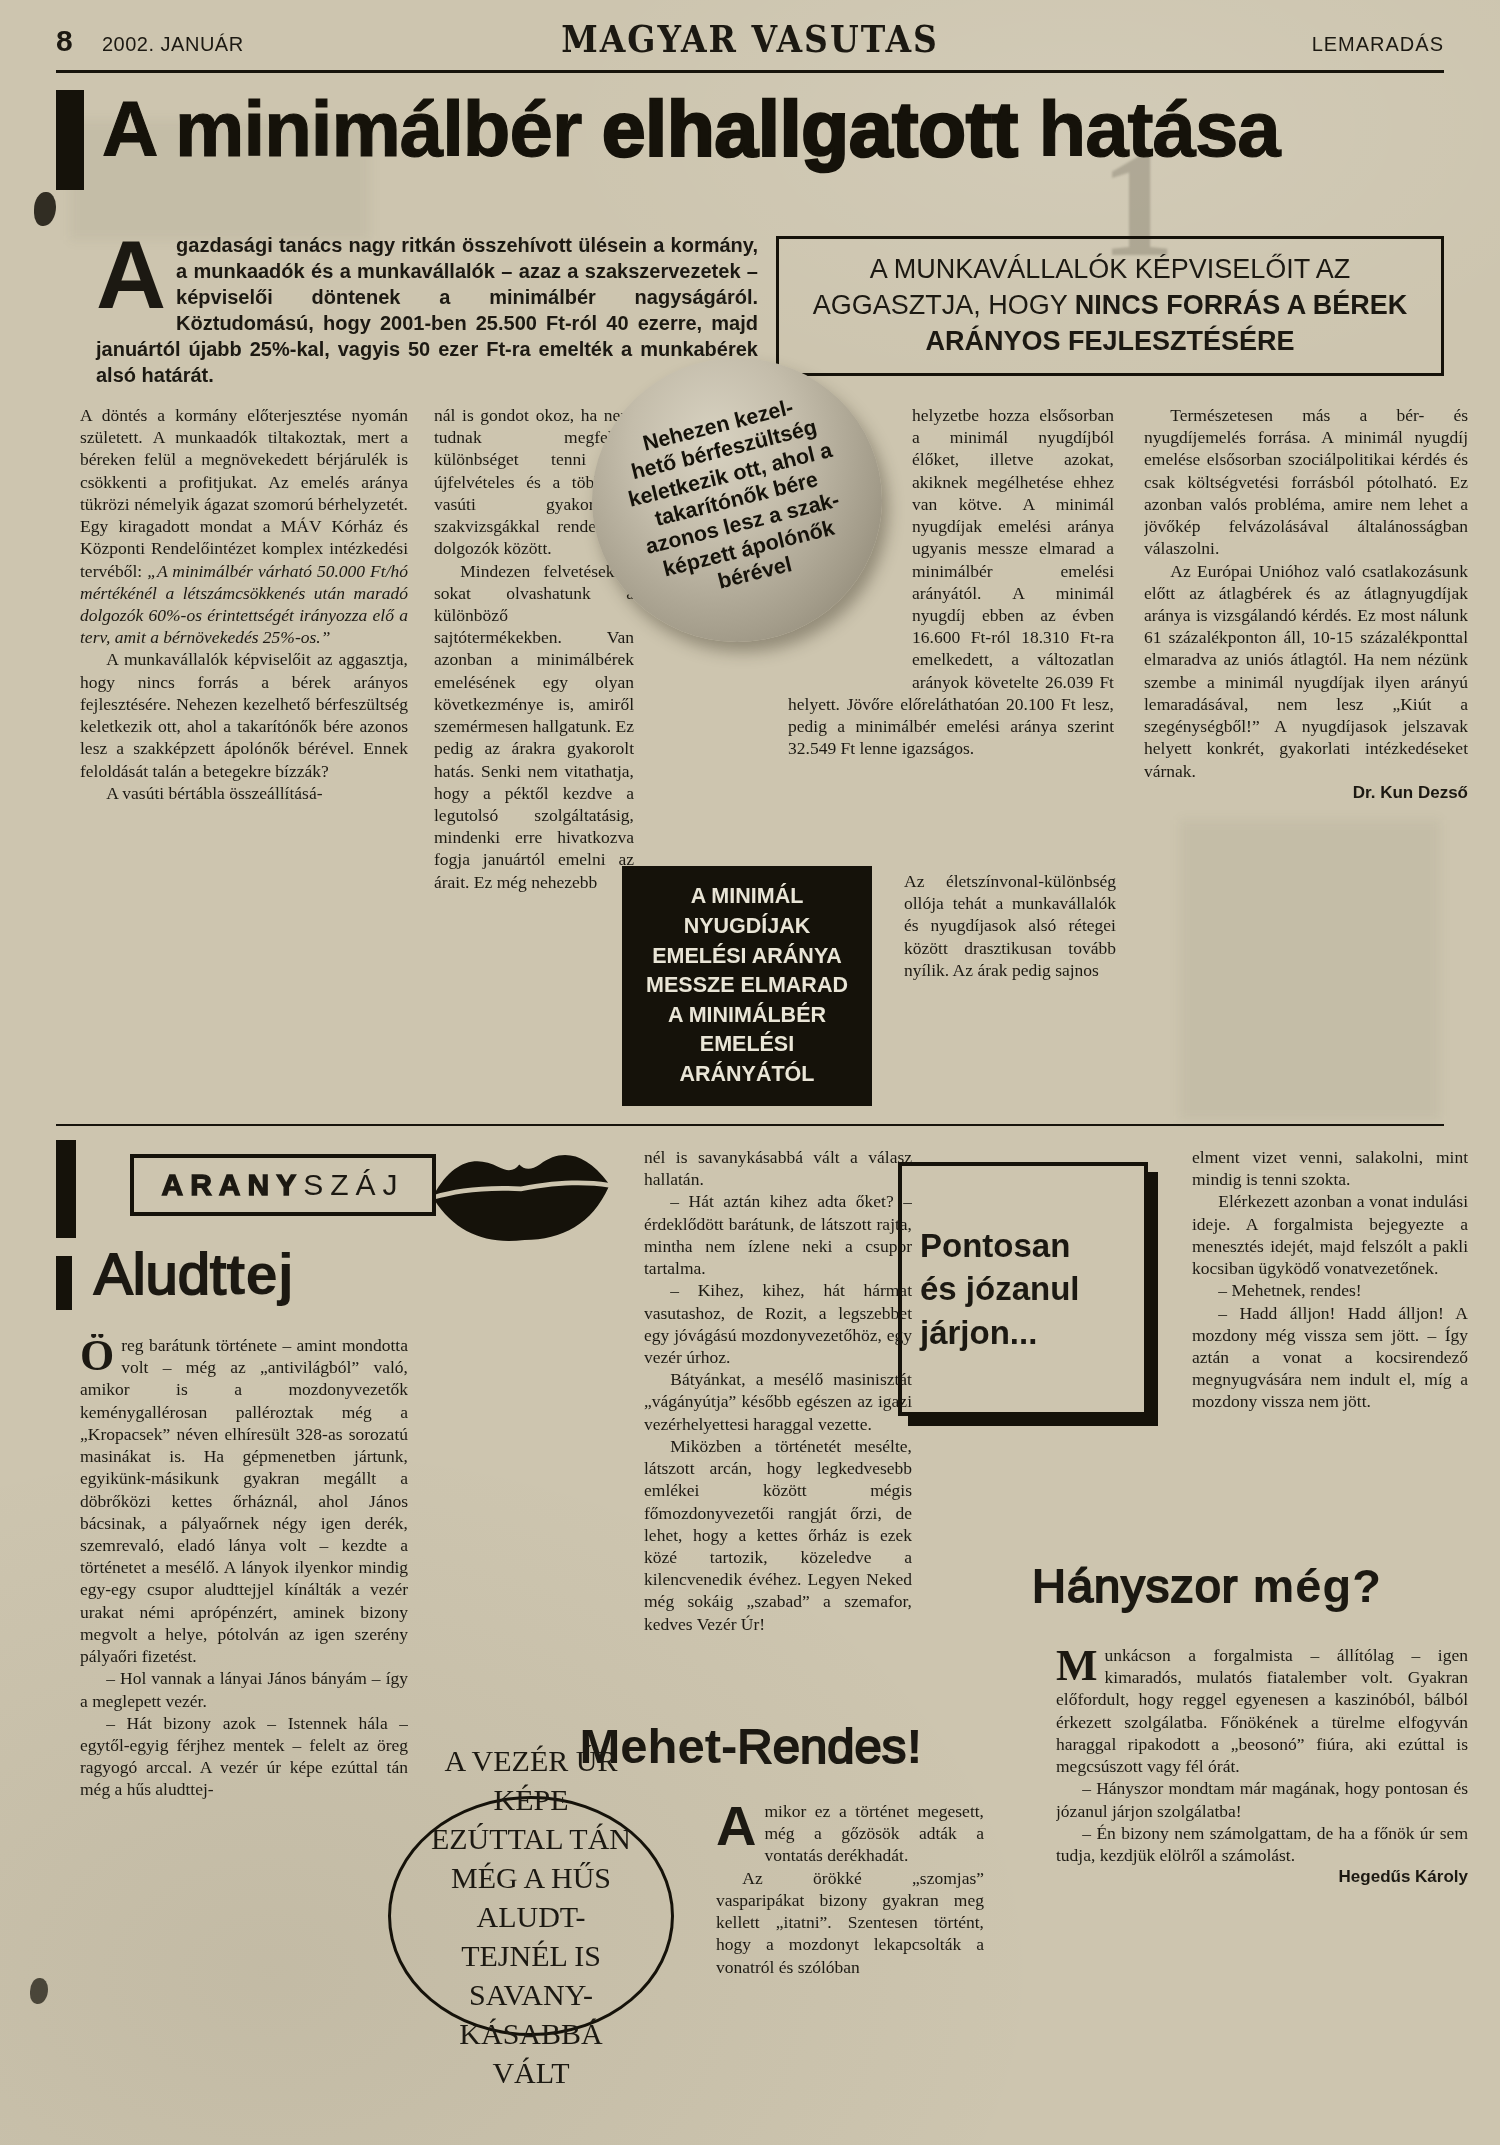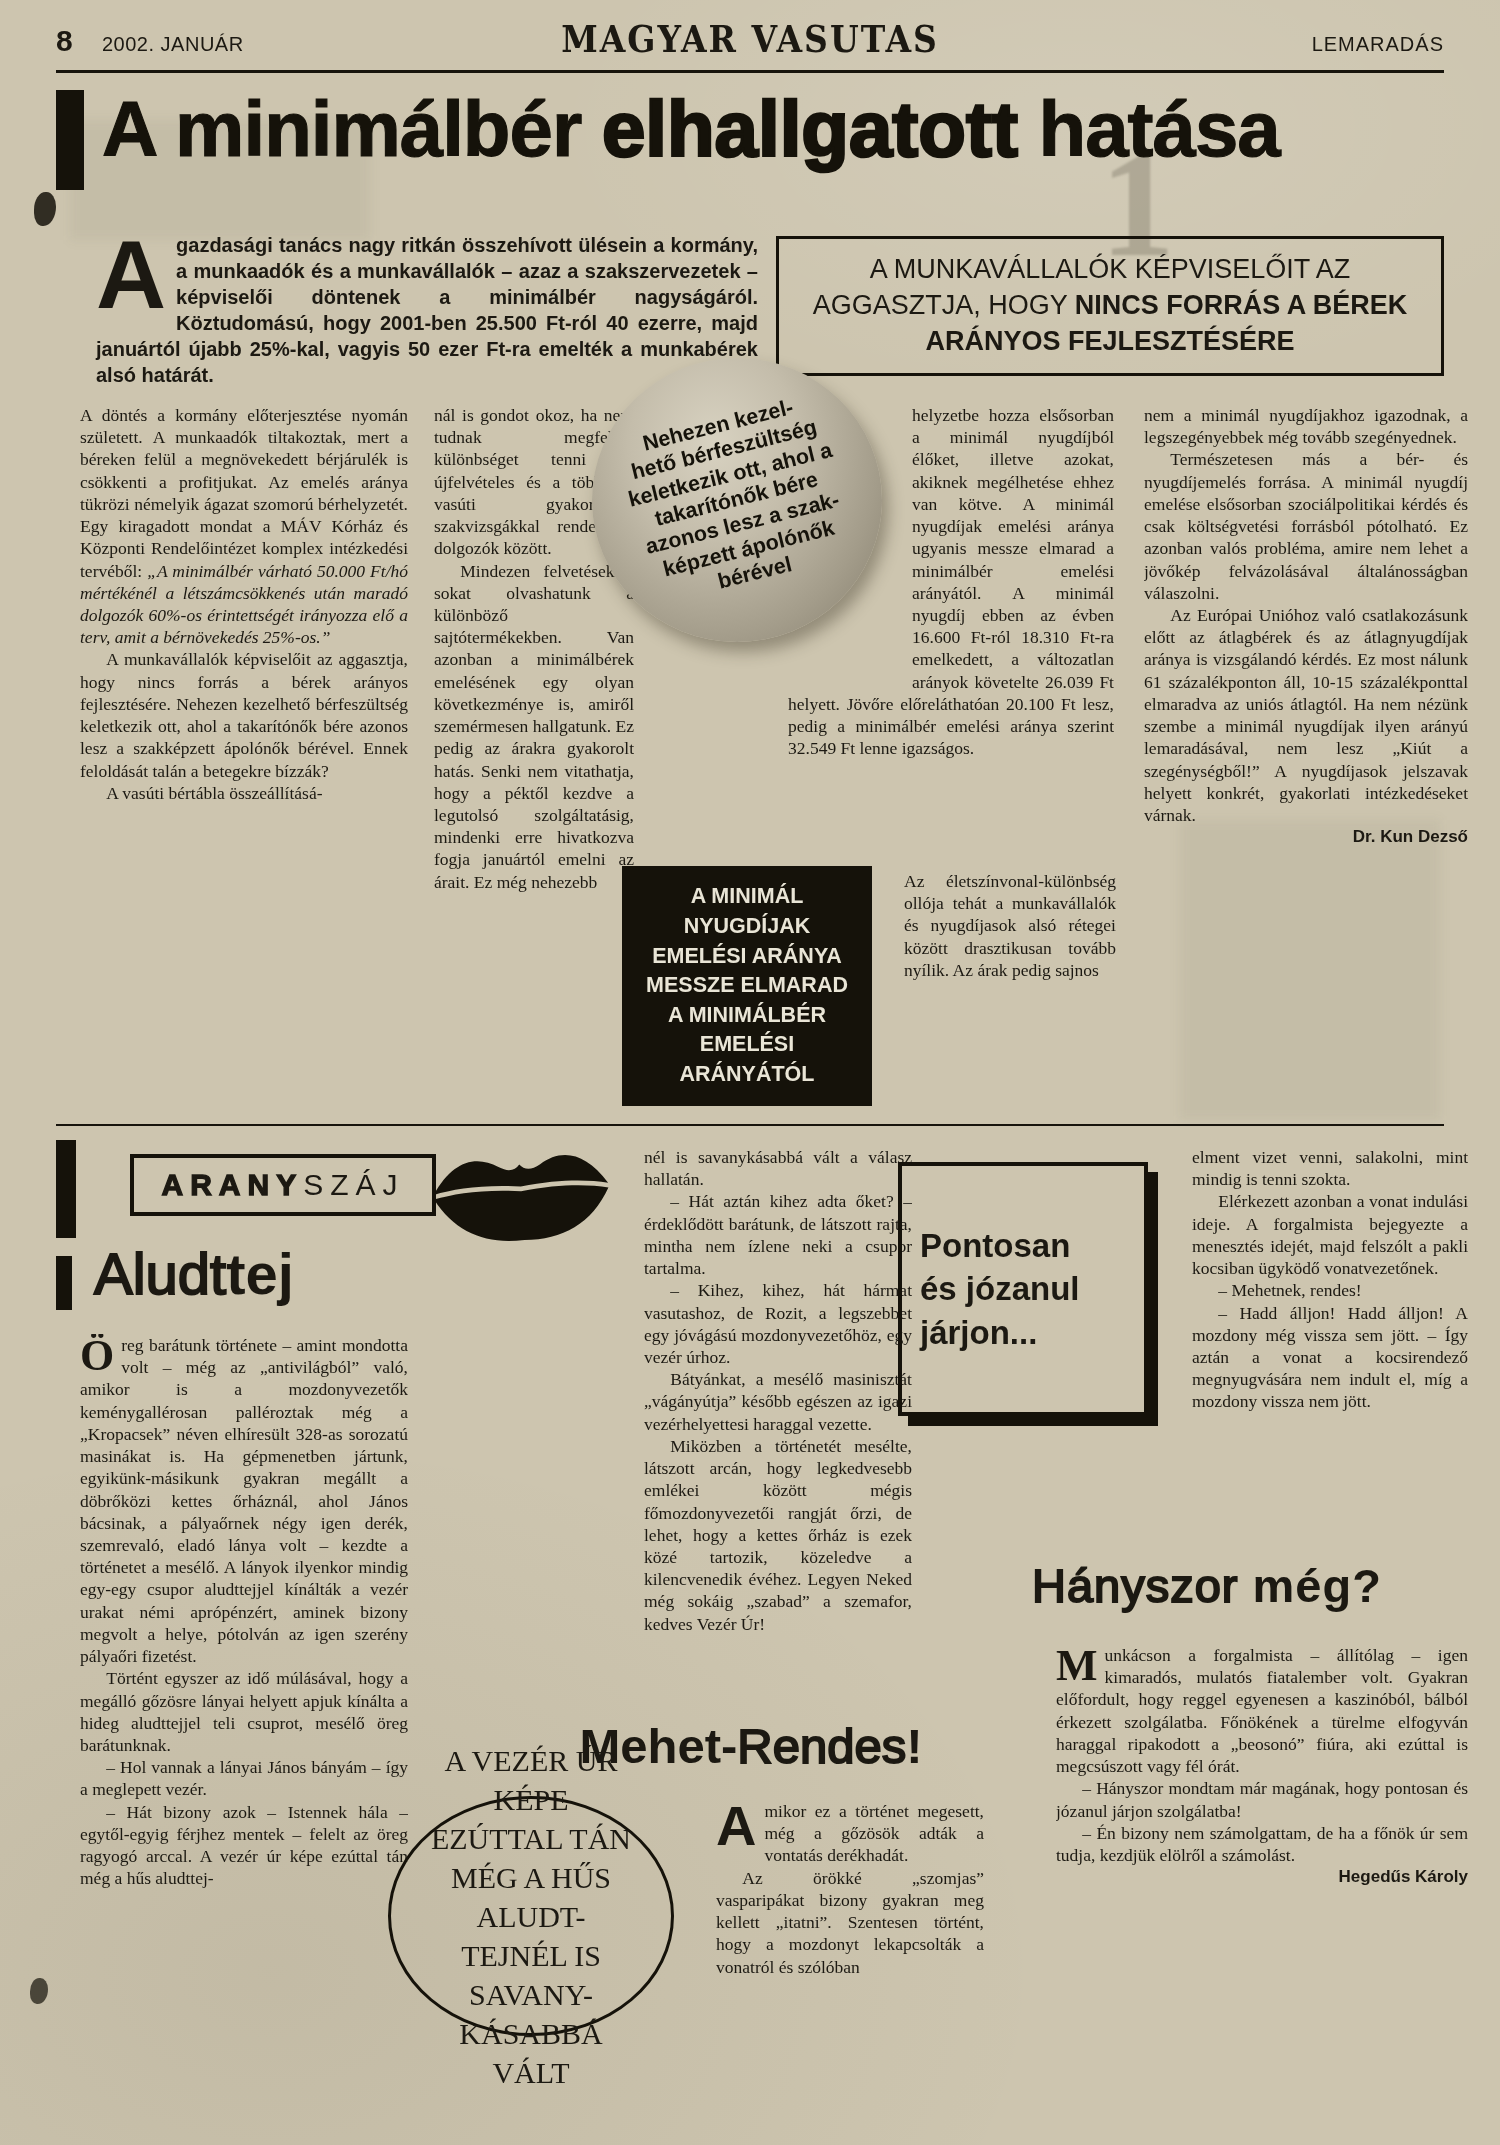--- a/index.html
+++ b/index.html
@@ -139,7 +139,6 @@
   </div>
 
   <div class="col" id="col4">
-    <p>nem a minimál nyugdíjakhoz igazodnak, a legszegényebbek még tovább szegényednek.</p>
     <p class="p-ind">Természetesen más a bér- és nyugdíjemelés forrása. A minimál nyugdíj emelése elsősorban szociálpolitikai kérdés és csak költségvetési forrásból pótolható. Ez azonban valós probléma, amire nem lehet a jövőkép felvázolásával általánosságban válaszolni.</p>
     <p class="p-ind">Az Európai Unióhoz való csatlakozásunk előtt az átlagbérek és az átlagnyugdíjak aránya is vizsgálandó kérdés. Ez most nálunk 61 százalékponton áll, 10-15 százalékponttal elmaradva az uniós átlagtól. Ha nem nézünk szembe a minimál nyugdíjak ilyen arányú lemaradásával, nem lesz „Kiút a szegénységből!” A nyugdíjasok jelszavak helyett konkrét, gyakorlati intézkedéseket várnak.</p>
     <p class="signature">Dr. Kun Dezső</p>

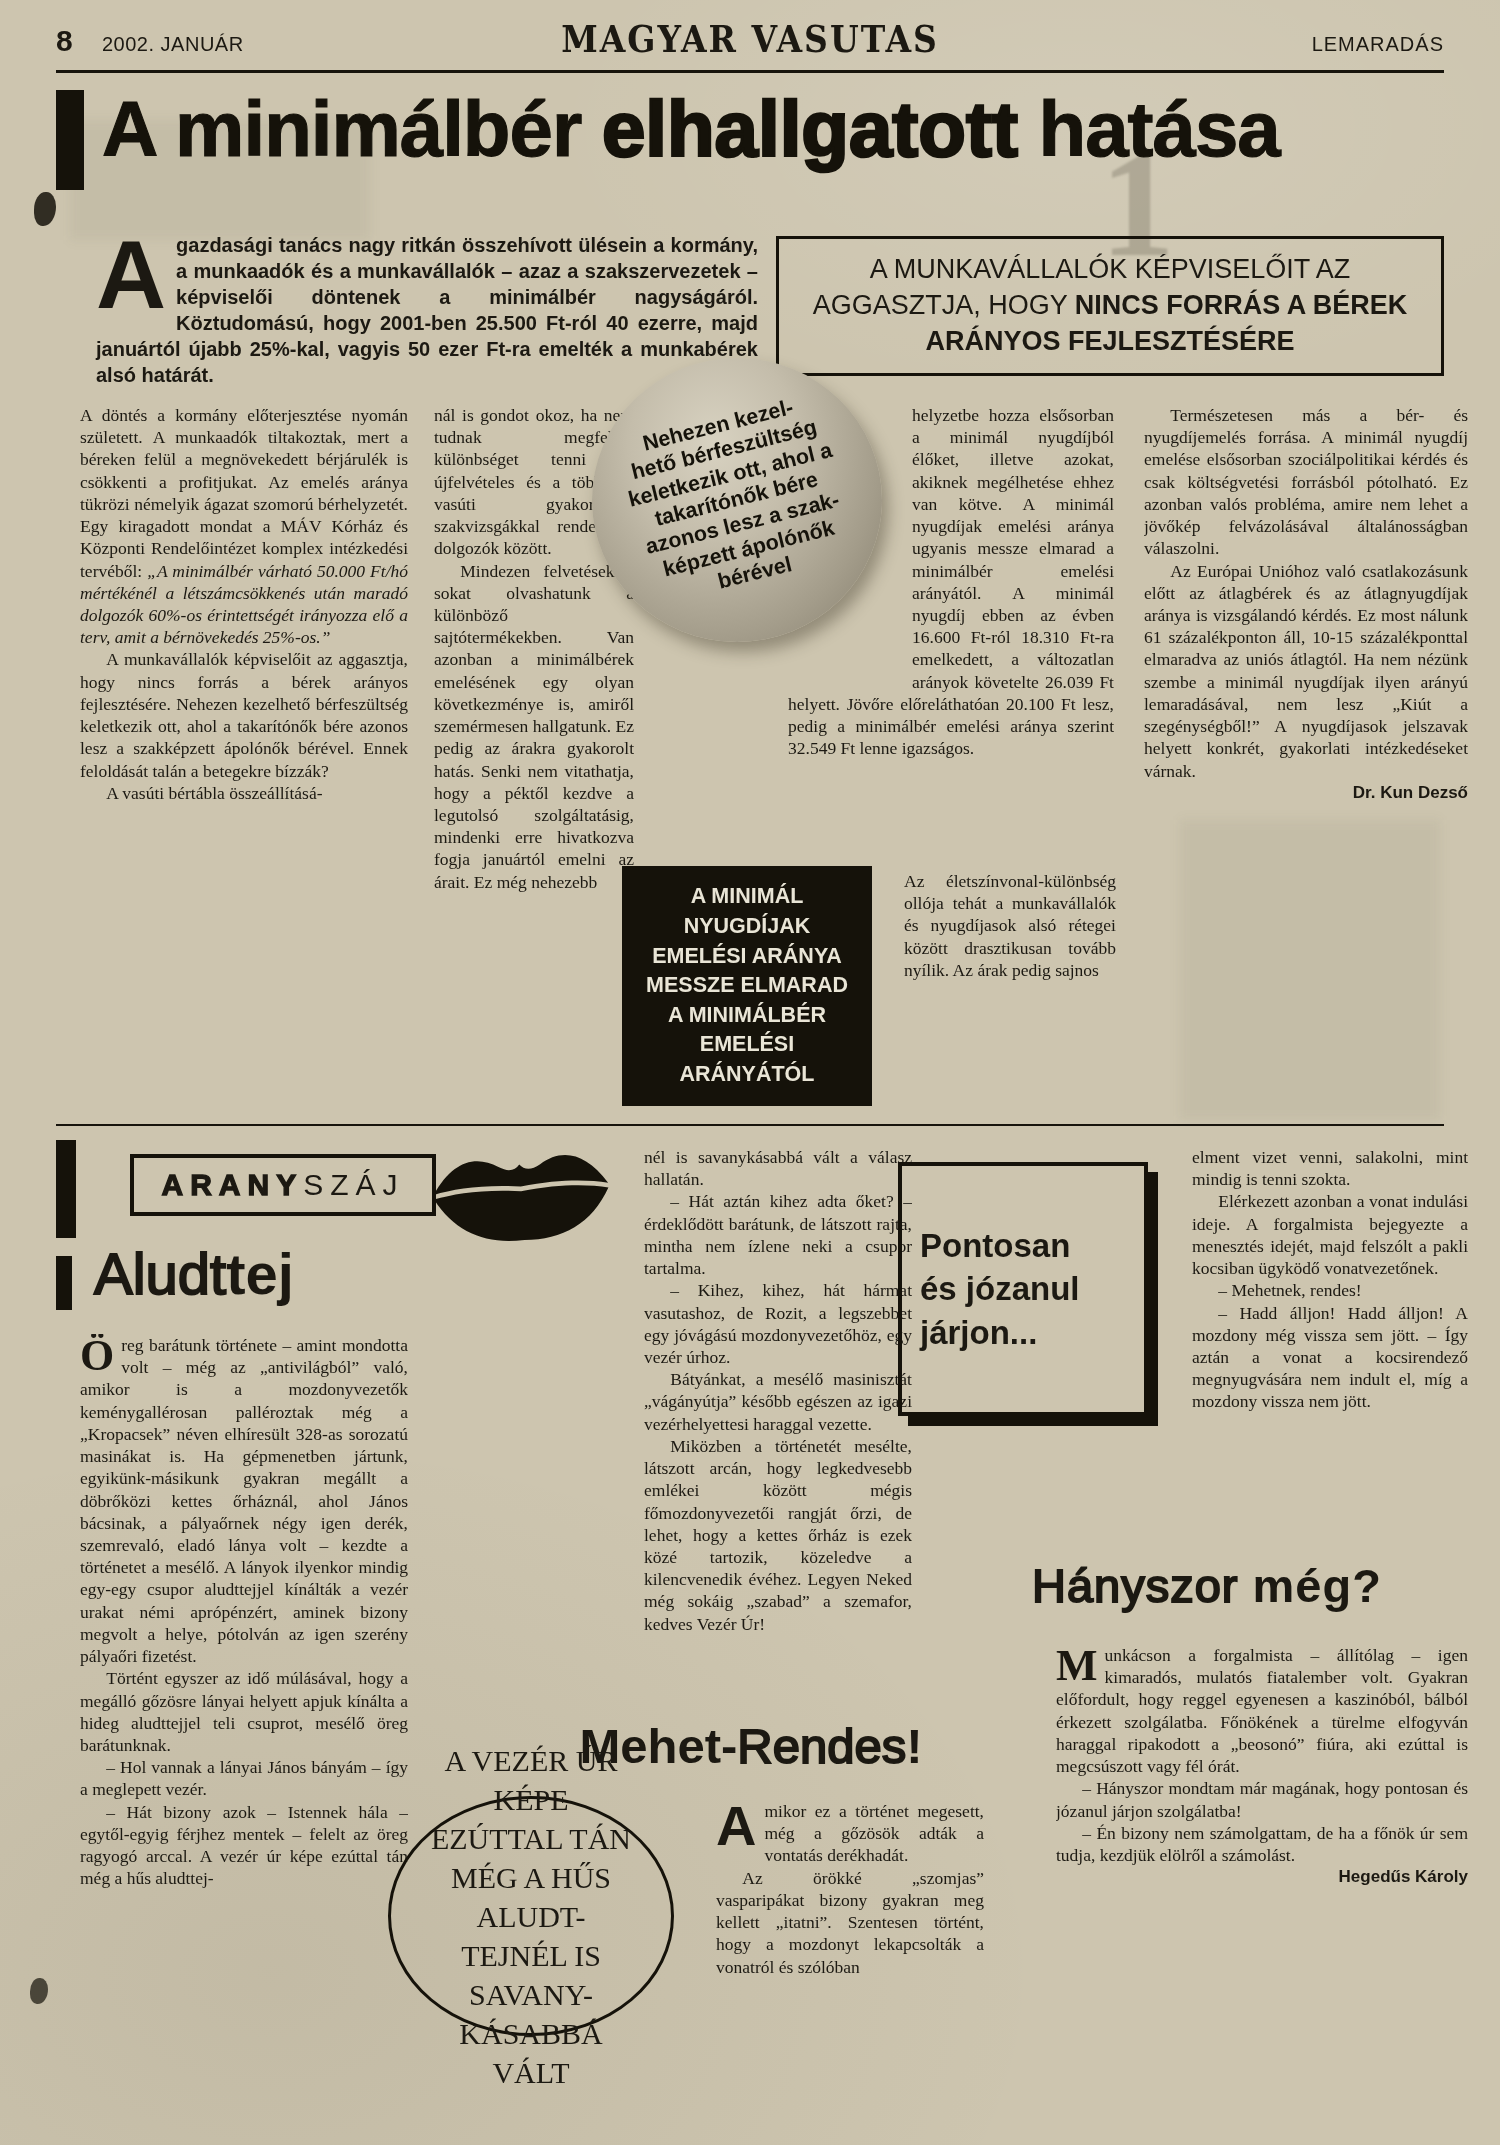--- a/index.html
+++ b/index.html
@@ -182,7 +182,6 @@
 
   <div class="col" id="bcol1">
     <p><span class="bdrop">Ö</span><span>reg barátunk története – amint mondotta volt – még az „antivilágból” való, amikor is a mozdonyvezetők keménygallérosan palléroztak még a „Kropacsek” néven elhíresült 328-as sorozatú masinákat is. Ha gépmenetben jártunk, egyikünk-másikunk gyakran megállt a döbrőközi kettes őrháznál, ahol János bácsinak, a pályaőrnek négy igen derék, szemrevaló, eladó lánya volt – kezdte a történetet a mesélő. A lányok ilyenkor mindig egy-egy csupor aludttejjel kínálták a vezér urakat némi aprópénzért, aminek bizony megvolt a helye, pótolván az igen szerény pályaőri fizetést.</span></p>
-    <p class="p-ind">Történt egyszer az idő múlásával, hogy a megálló gőzösre lányai helyett apjuk kínálta a hideg aludttejjel teli csuprot, mesélő öreg barátunknak.</p>
     <p class="p-ind">– Hol vannak a lányai János bányám – így a meglepett vezér.</p>
     <p class="p-ind">– Hát bizony azok – Istennek hála – egytől-egyig férjhez mentek – felelt az öreg ragyogó arccal. A vezér úr képe ezúttal tán még a hűs aludttej-</p>
   </div>

